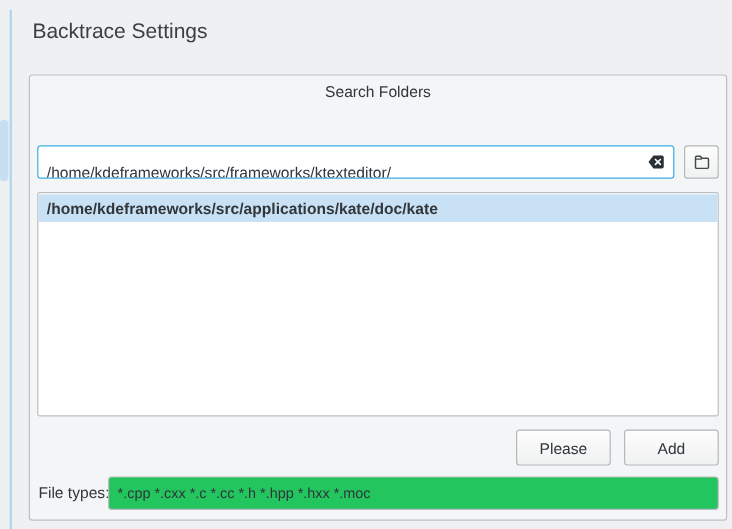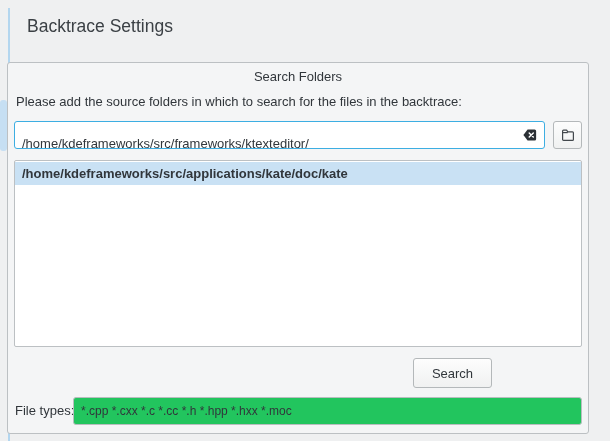--- a/index.html
+++ b/index.html
@@ -27,7 +27,7 @@
   }
 
   .groupbox {
-    position: absolute; left: 7px; top: 62px; width: 582px; height: 372px;
+    position: absolute; left: 24px; top: 62px; width: 582px; height: 372px;
     background: #f4f5f6;
     border: 1px solid #bcc0c3;
     border-radius: 3px;

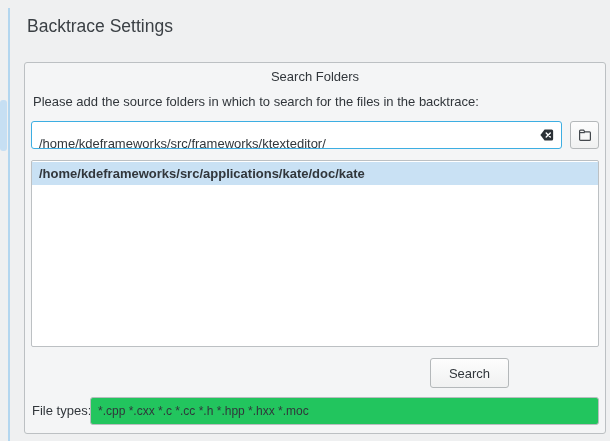--- a/index.html
+++ b/index.html
@@ -120,7 +120,6 @@
 
     <div class="group-title">Search Folders</div>
 
-    <div class="instruction">Please add the source folders in which to search for the files in the backtrace:</div>
 
     <input class="path-input" type="text" value="/home/kdeframeworks/src/frameworks/ktexteditor/" style="">
 

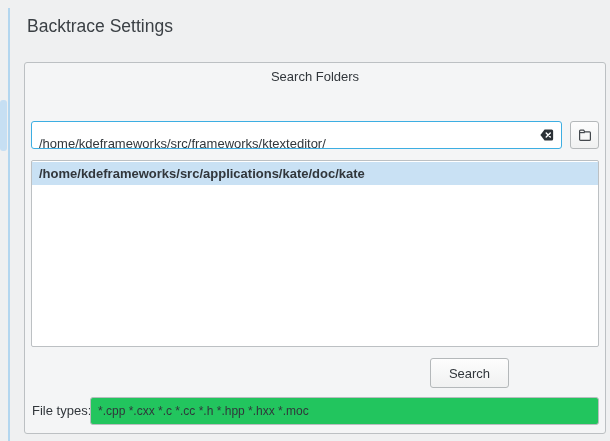--- a/index.html
+++ b/index.html
@@ -143,7 +143,7 @@
       <div class="list-item selected">/home/kdeframeworks/src/applications/kate/doc/kate</div>
     </div>
 
-    <button class="btn btn-remove">Search</button>
+    <button class="btn btn-remove">Please</button>
 
 
     <div class="filetypes-label">File types:</div>

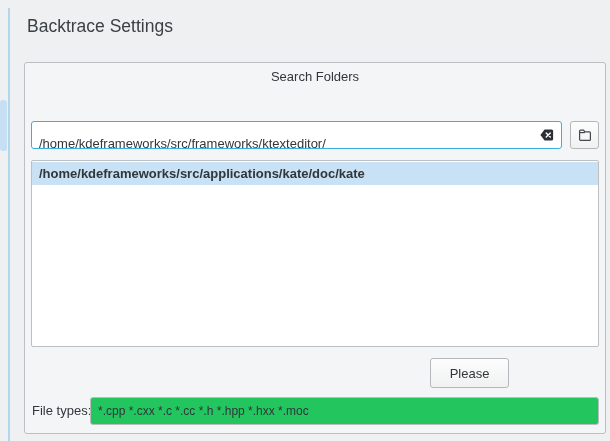--- a/index.html
+++ b/index.html
@@ -145,6 +145,7 @@
 
     <button class="btn btn-remove">Please</button>
 
+    <button class="btn btn-add">Add</button>
 
     <div class="filetypes-label">File types:</div>
 

